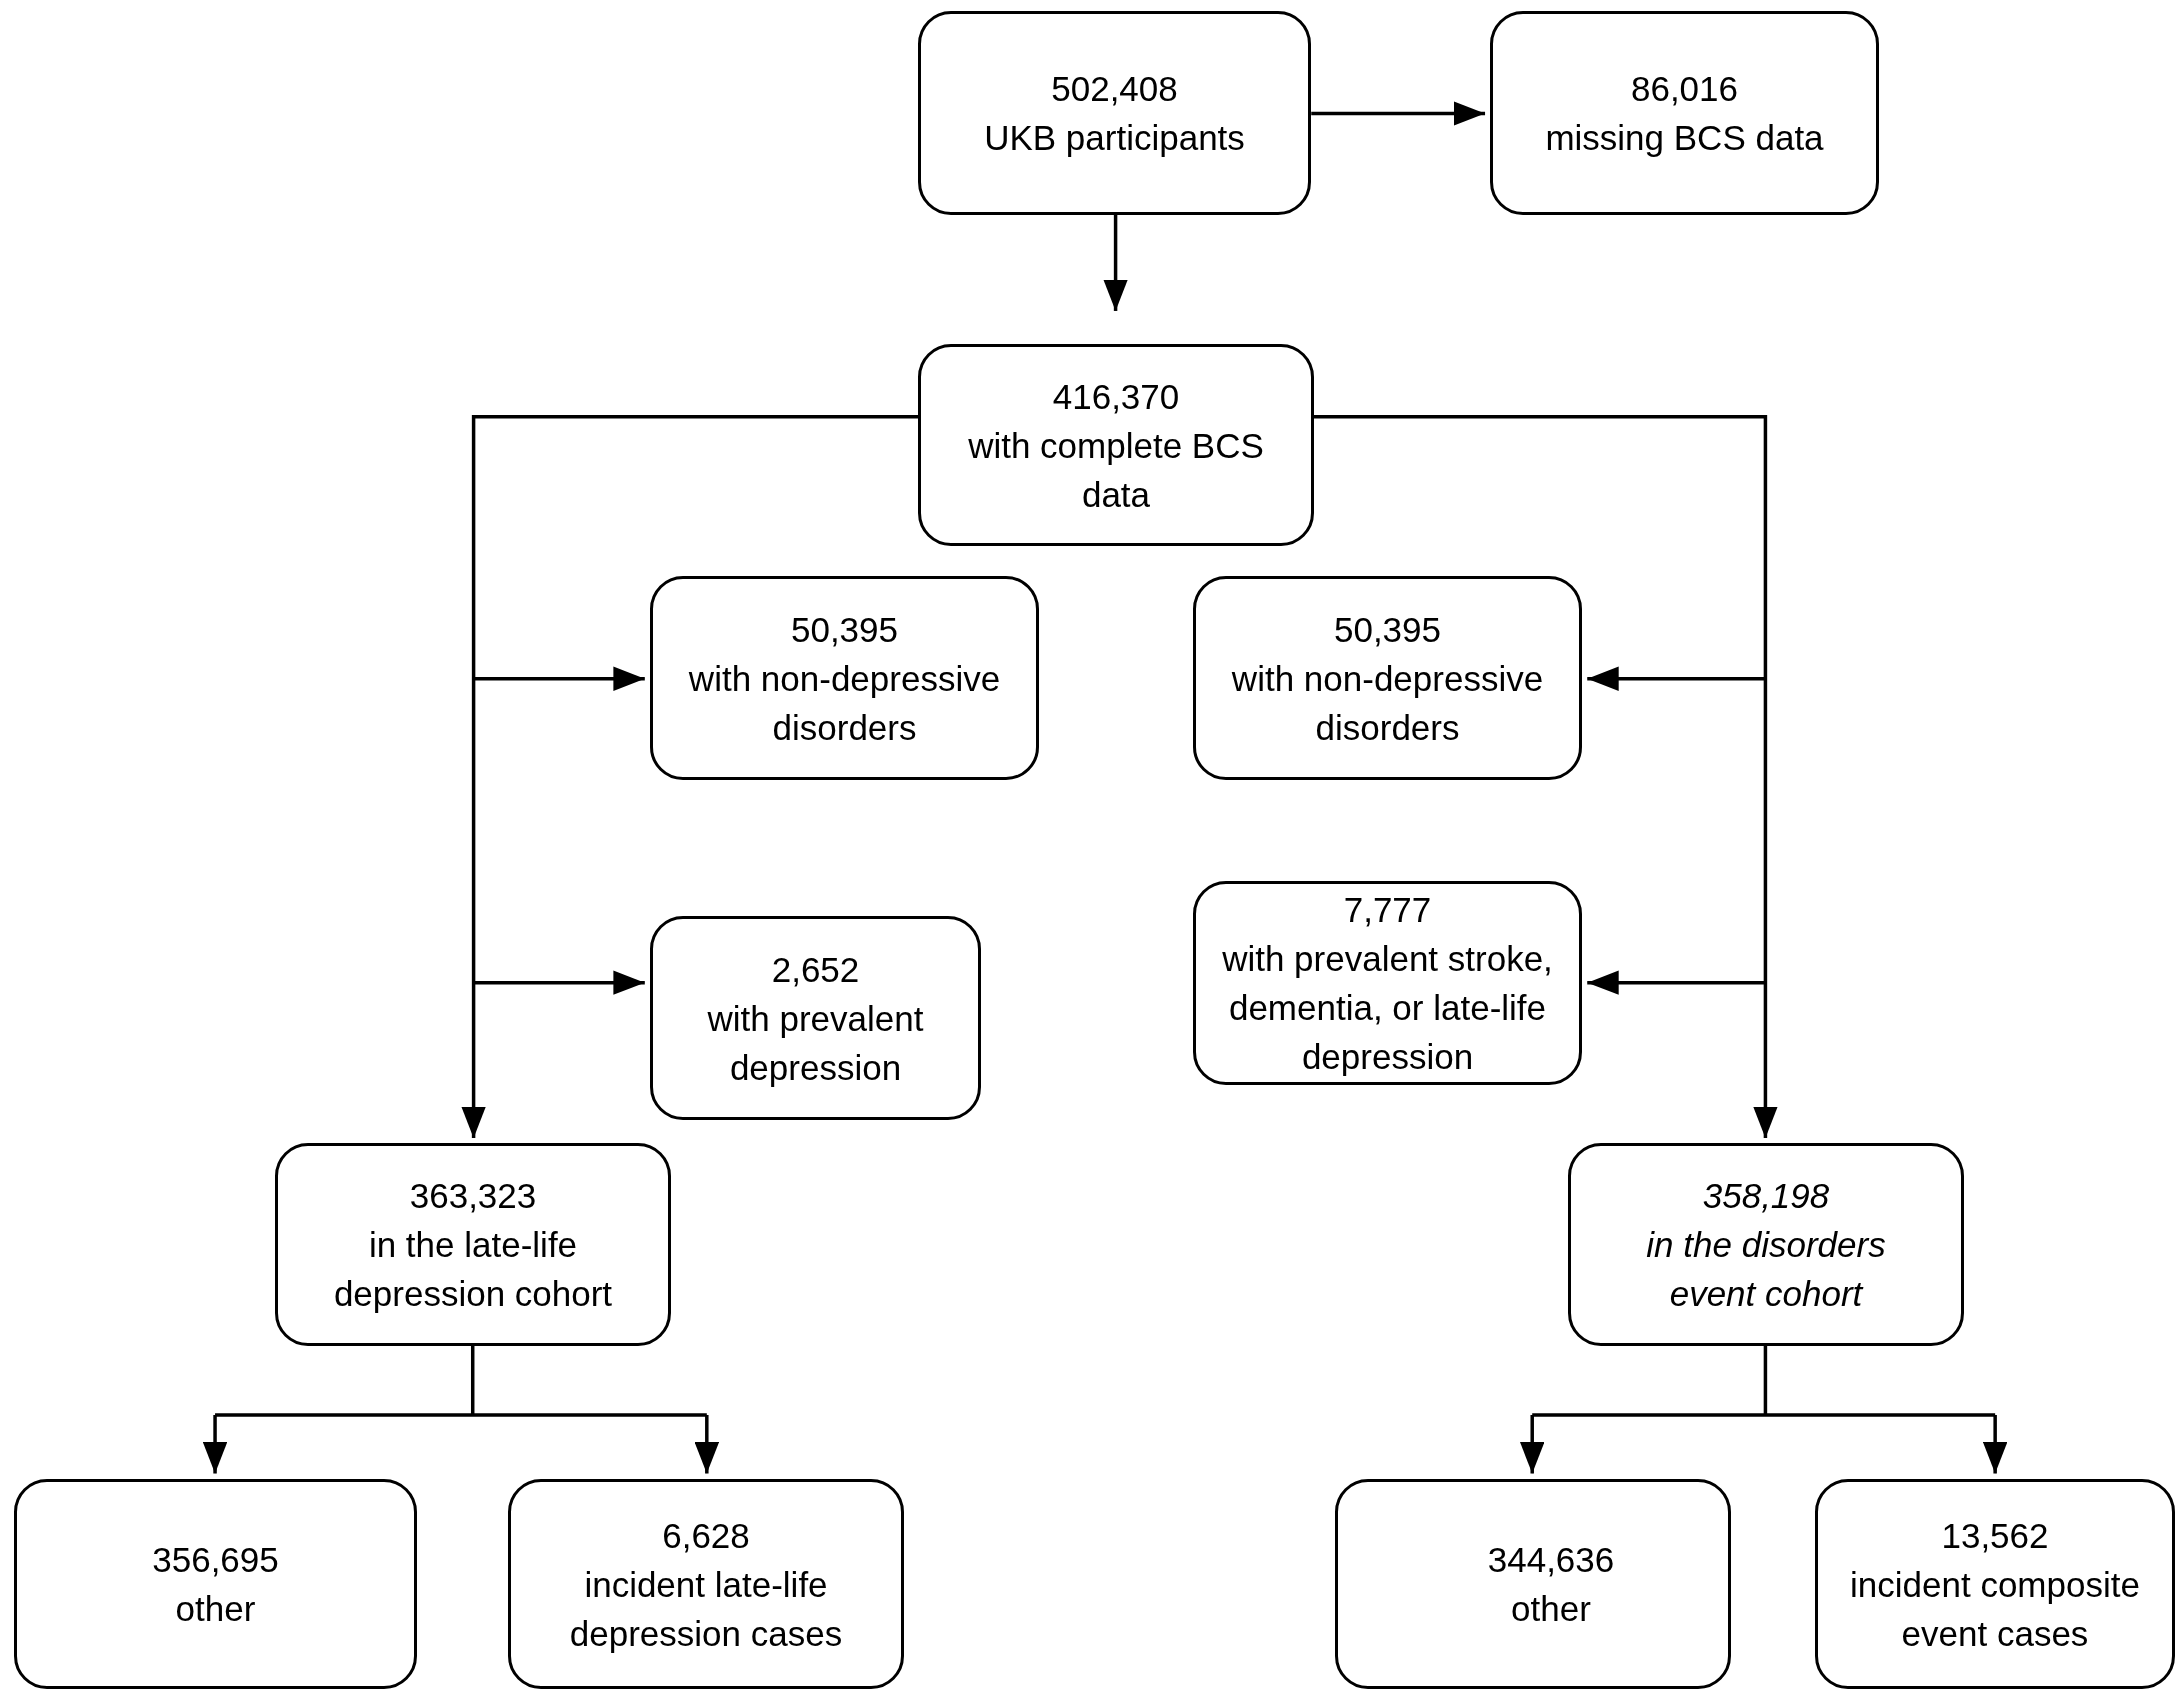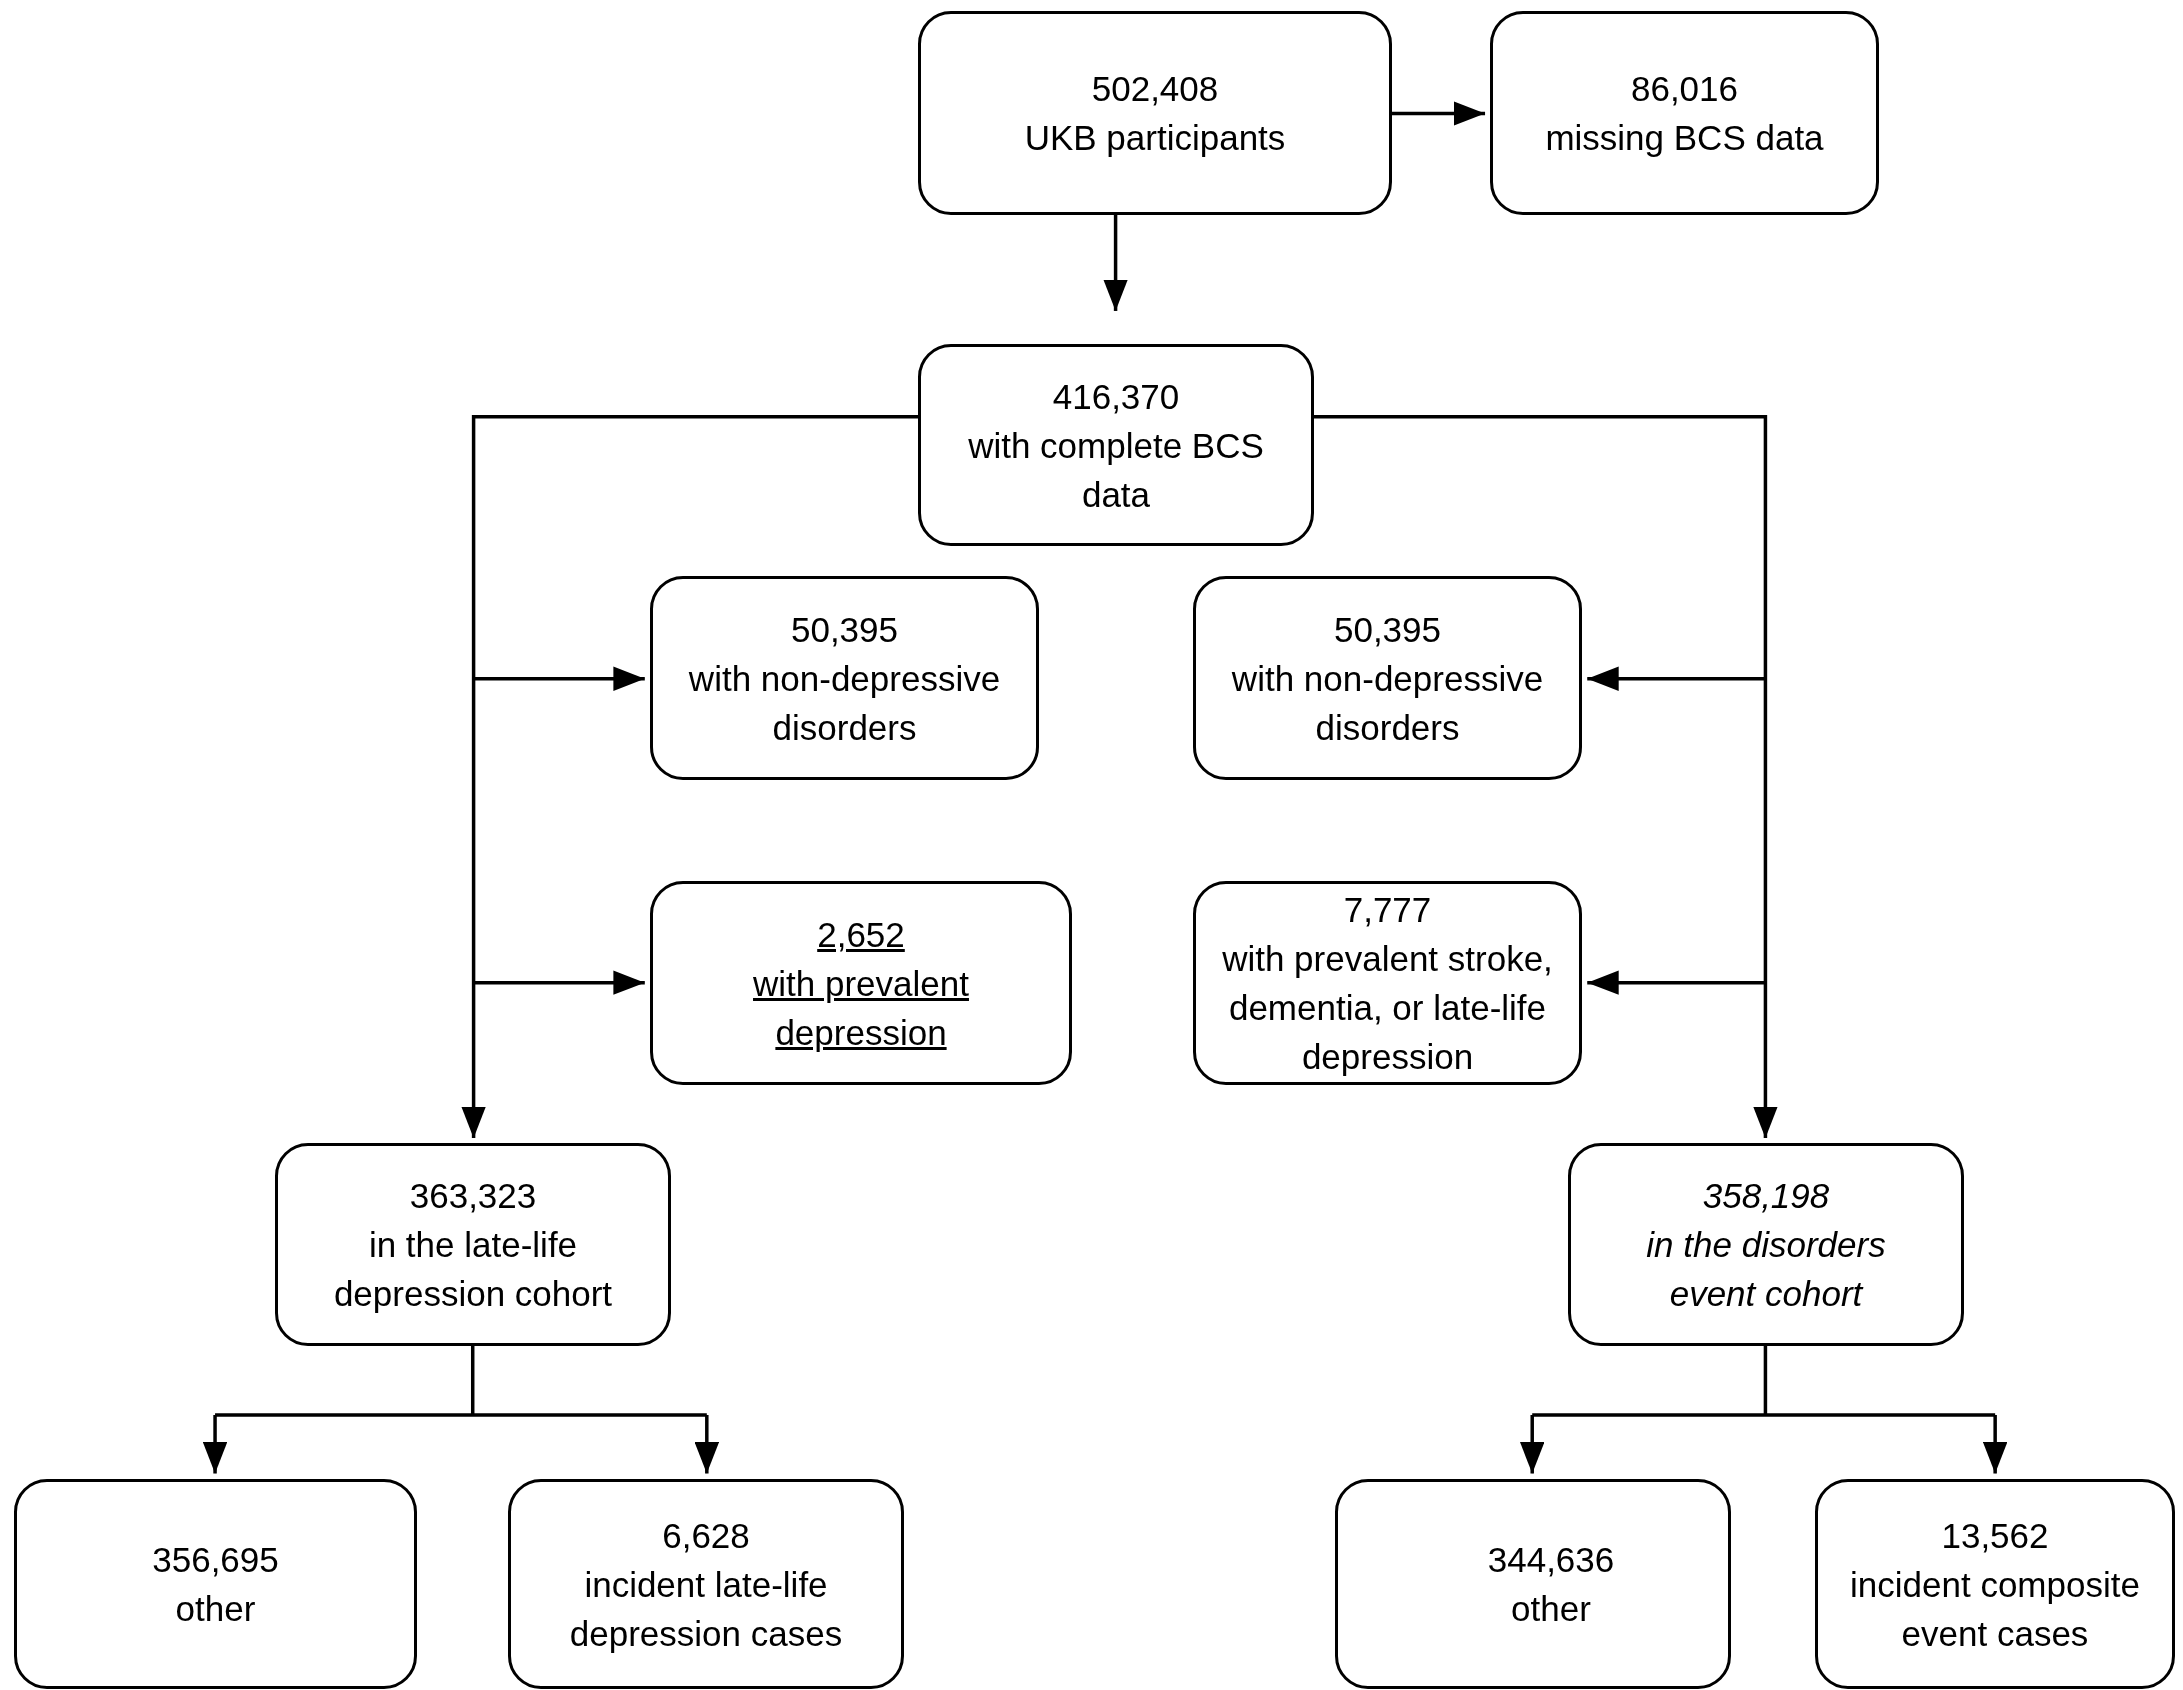--- a/index.html
+++ b/index.html
@@ -48,7 +48,7 @@
     white-space: pre-line;
   }
   
-  #ukb           { left: 918px; top: 11.4px;   width: 474px; height: 204px; }
+  #ukb           { left: 918px; top: 11.4px;   width: 393px; height: 204px; }
   #missing       { left: 1490px; top: 11.4px;   width: 389px; height: 204px; }
   #complete      { left: 918px; top: 316px;  width: 396px; height: 202px; margin-top: 28px; }
   #nondep-left   { left: 650px;  top: 576px;  width: 389px; height: 204px; }

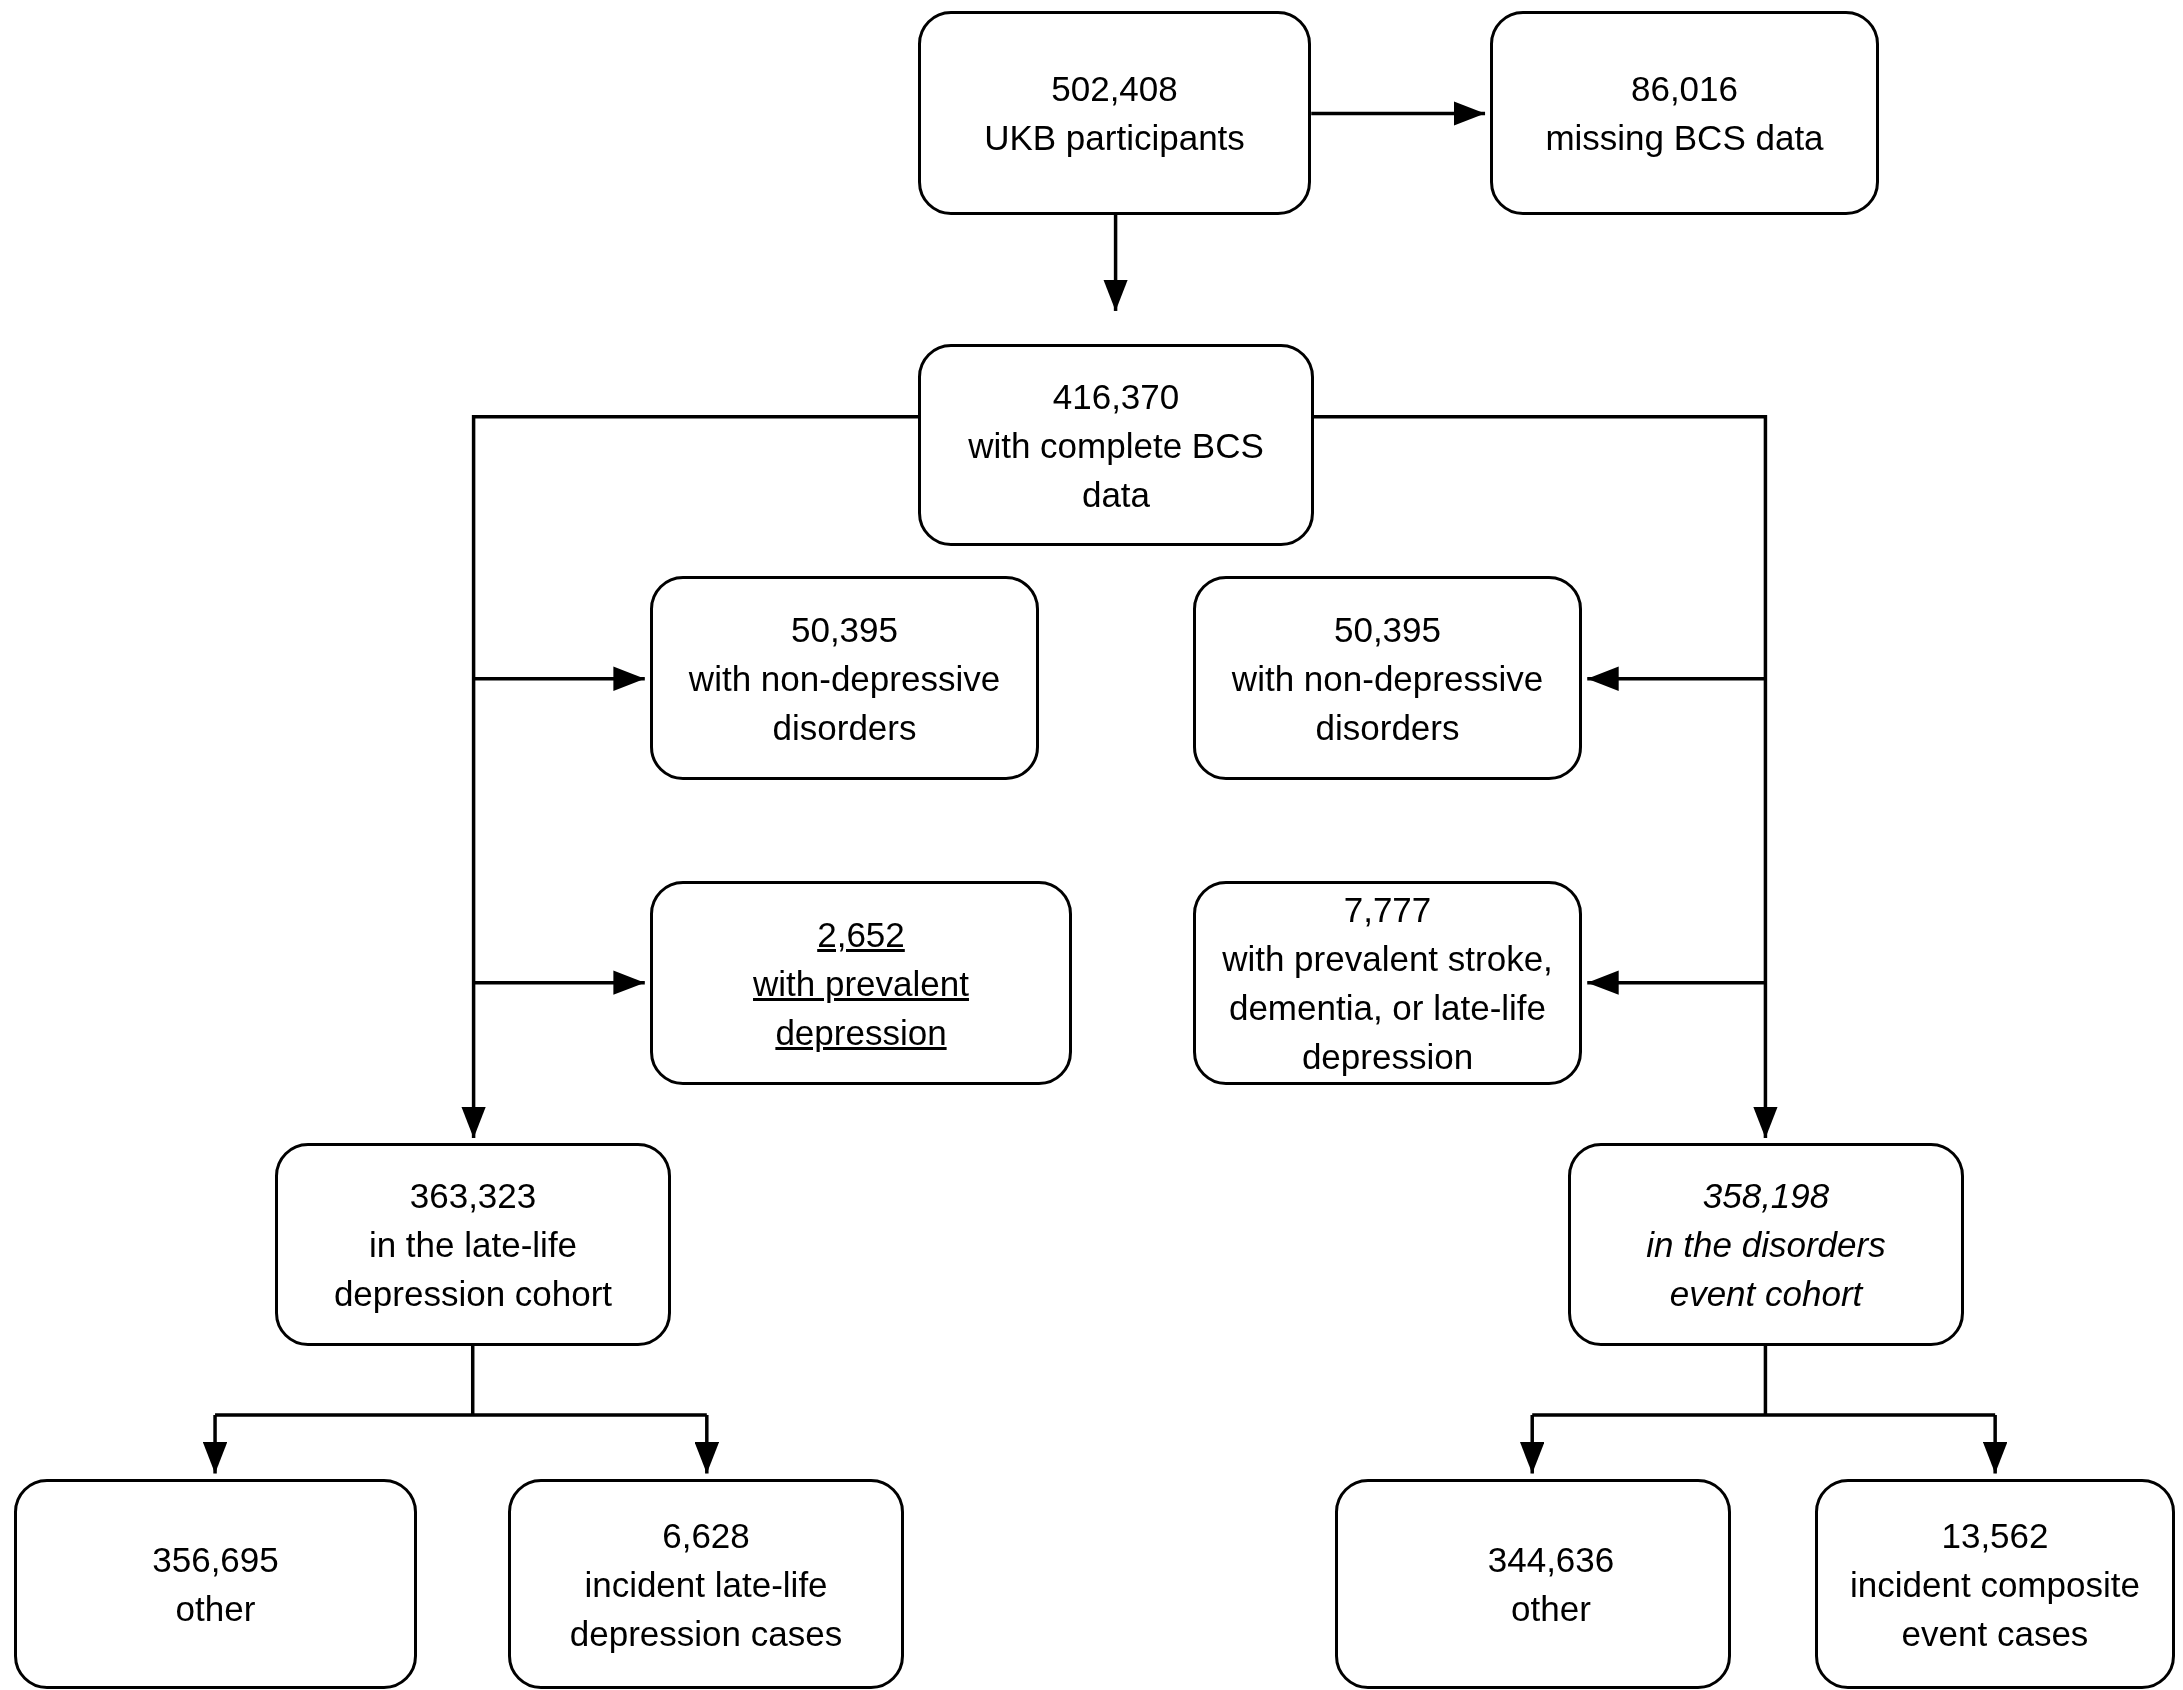--- a/index.html
+++ b/index.html
@@ -53,7 +53,7 @@
   #complete      { left: 918px; top: 316px;  width: 396px; height: 202px; margin-top: 28px; }
   #nondep-left   { left: 650px;  top: 576px;  width: 389px; height: 204px; }
   #nondep-right  { left: 1193px; top: 576px;  width: 389px; height: 204px; }
-  #prev-dep      { left: 650px;  top: 881px; width: 422px; height: 204px; text-decoration: underline; }
+  #prev-dep      { left: 650px;  top: 916px; width: 331px; height: 204px; }
   #prev-stroke   { left: 1193px; top: 881px; width: 389px; height: 204px; }
   #lld-cohort    { left: 275px;  top: 1143px; width: 396px; height: 203px; }
   #comp-cohort   { left: 1568px; top: 1143px; width: 396px; height: 203px; font-style: italic; }

